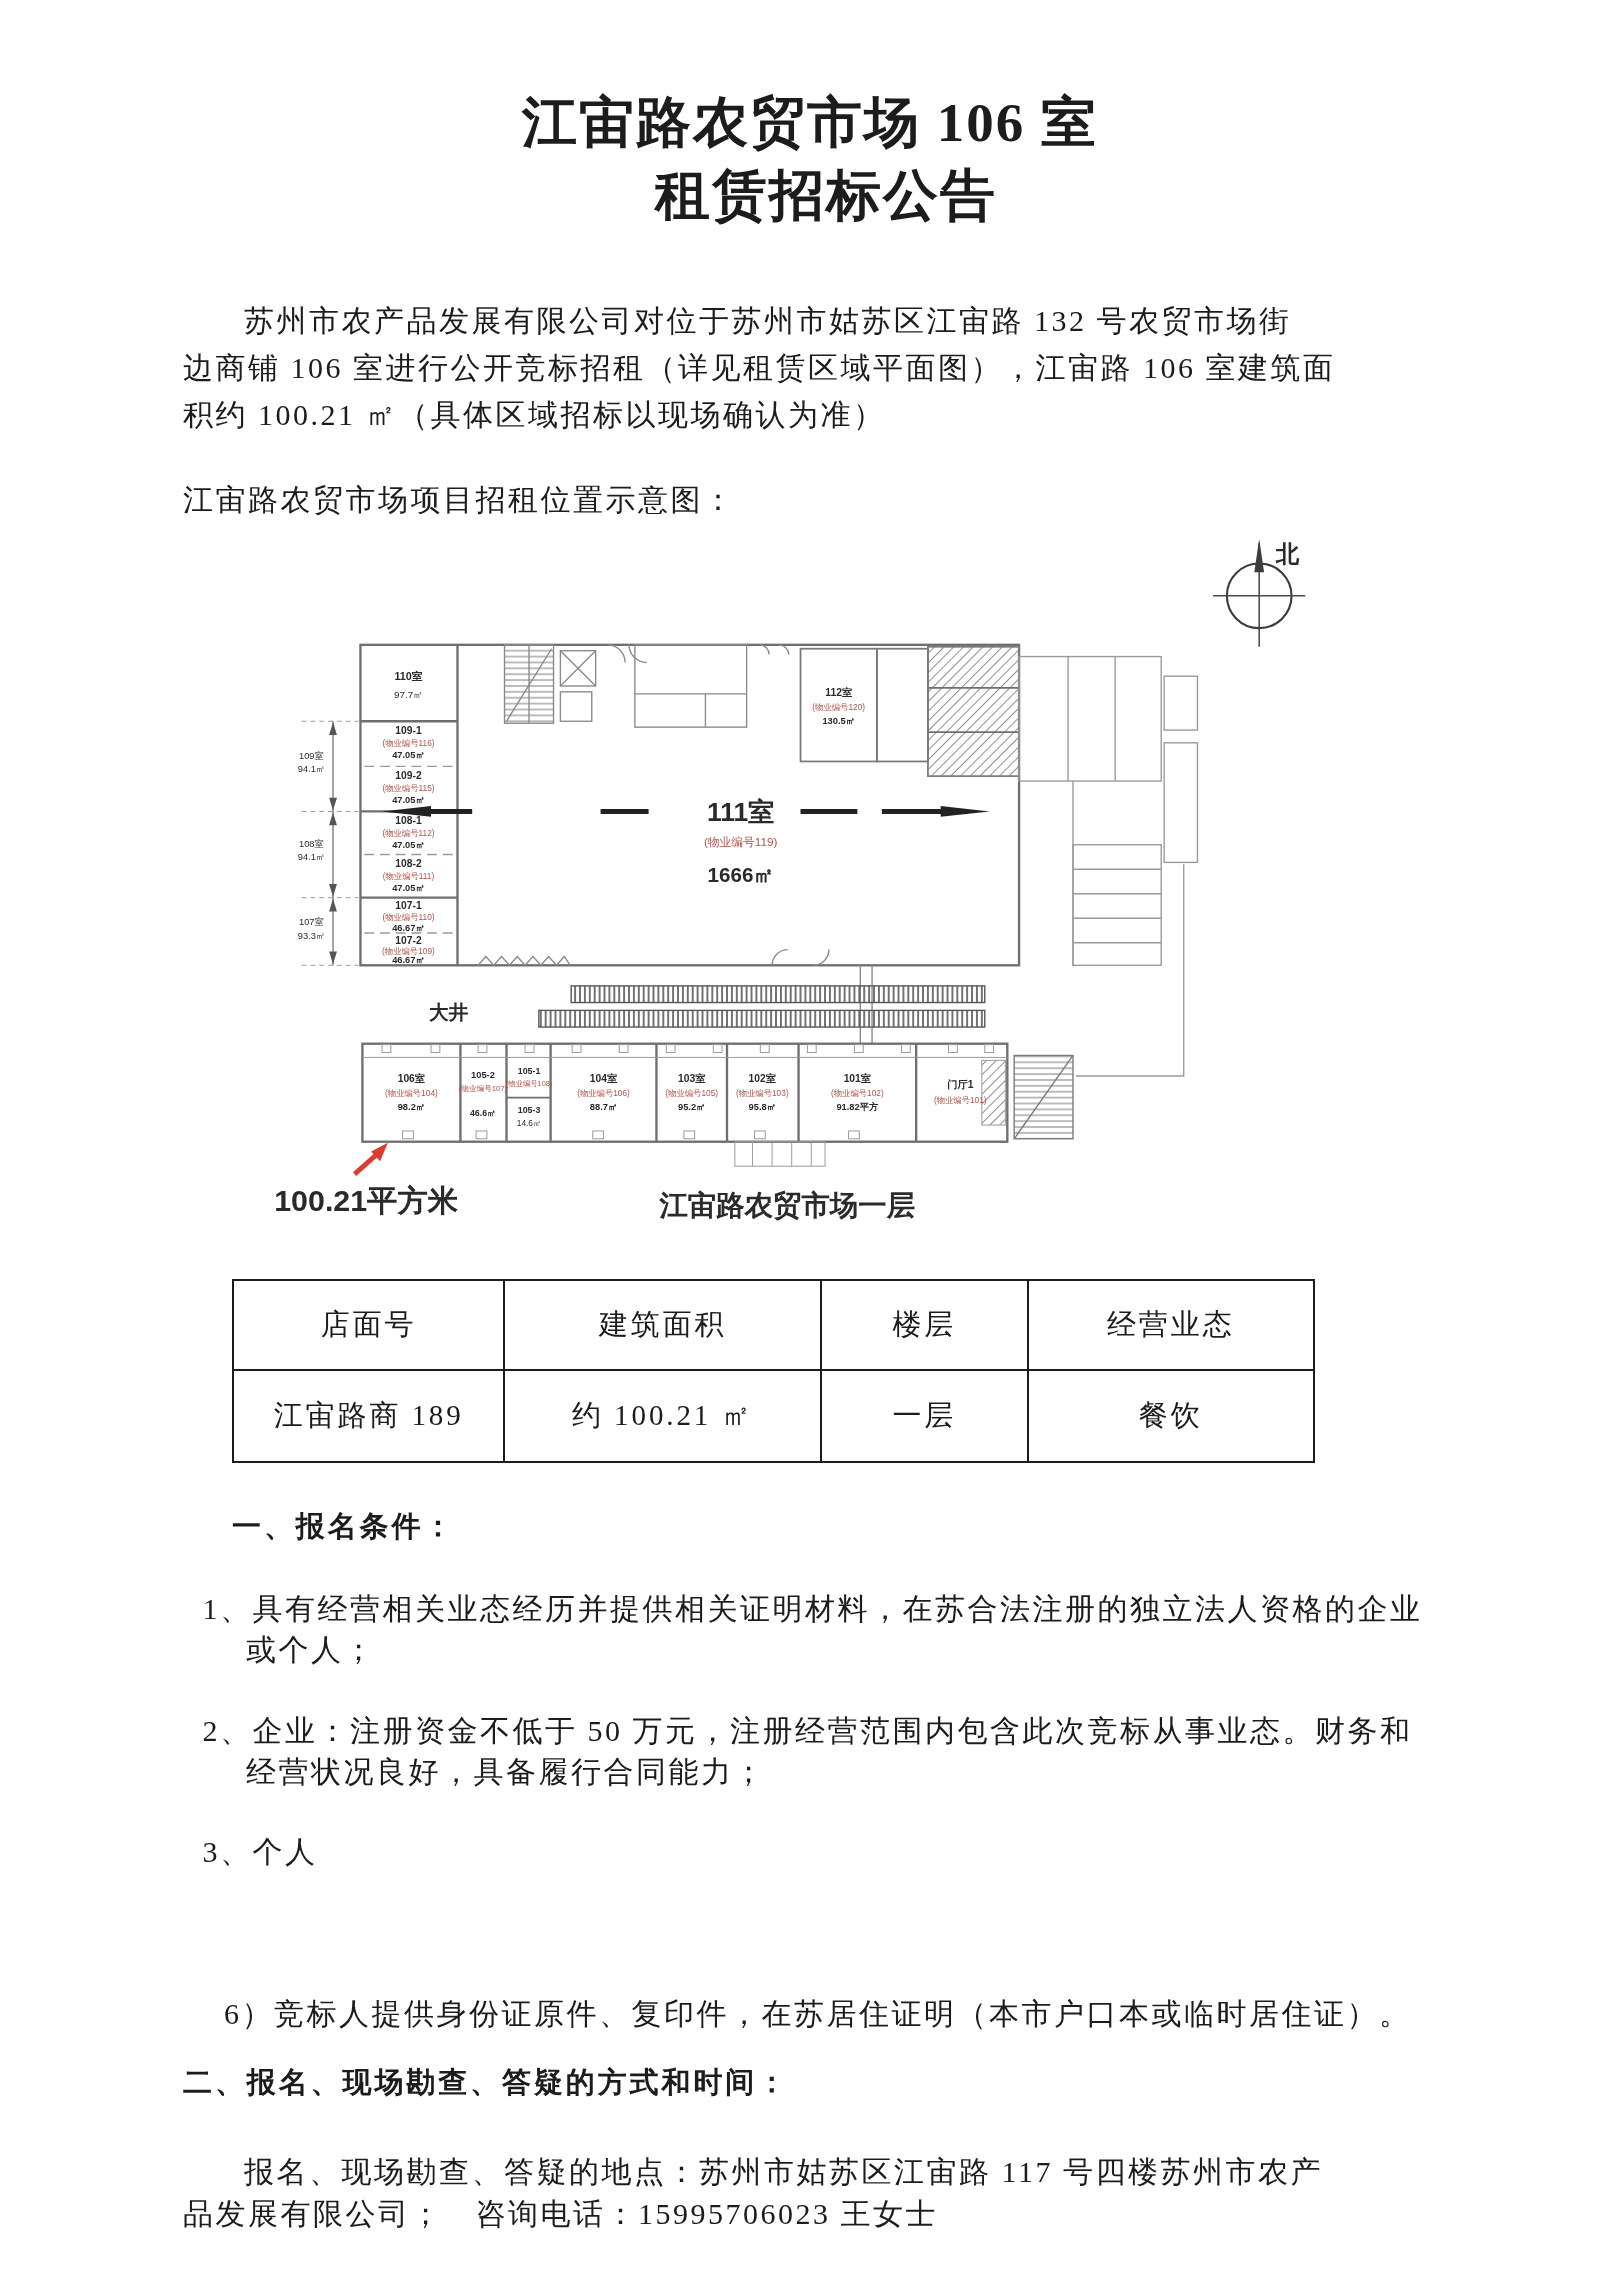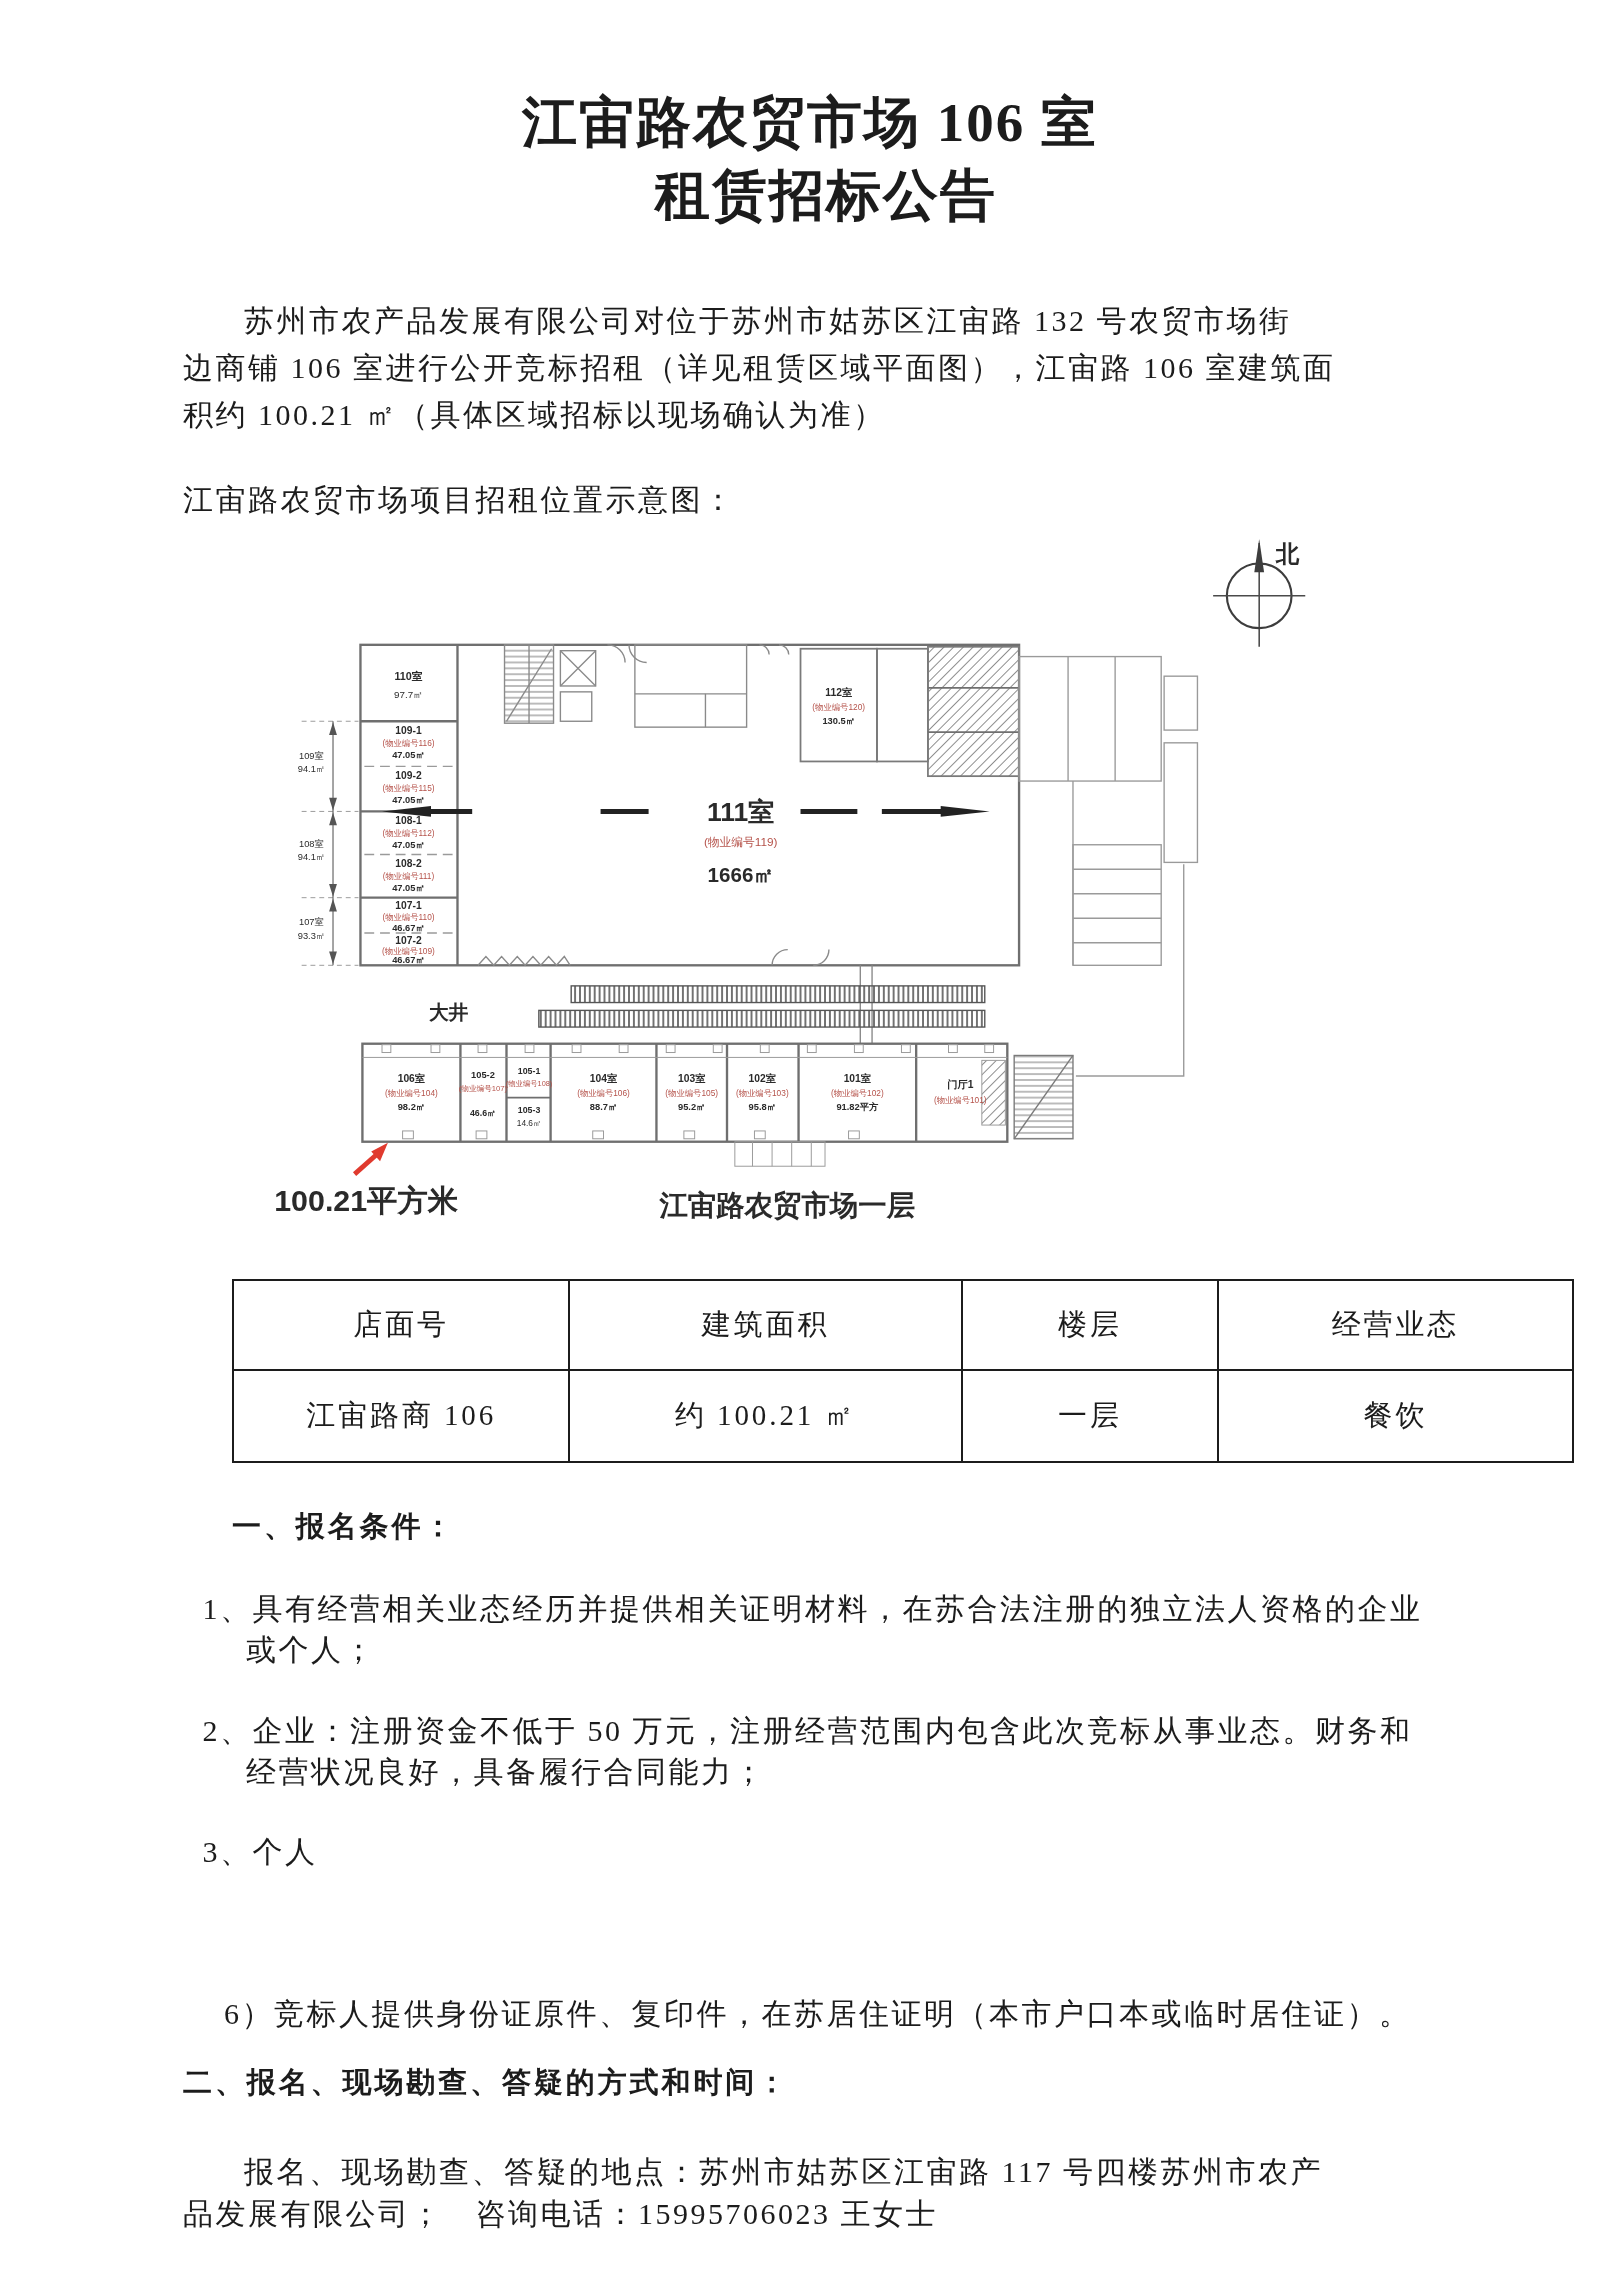--- a/index.html
+++ b/index.html
@@ -25,7 +25,7 @@
   .plan{left:186px;top:531px;width:1132px;height:751px;}
   .plan svg{display:block;}
   
-  .sheet{left:232px;top:1279px;width:1342px;border-collapse:collapse;table-layout:fixed;border-radius:22px;}
+  .sheet{left:232px;top:1279px;width:1083px;border-collapse:collapse;table-layout:fixed;border-radius:22px;}
   .sheet td{
     border:2px solid #1c1c1c;text-align:center;vertical-align:middle;
     font-size:29px;letter-spacing:2.9px;color:#1c1c1c;

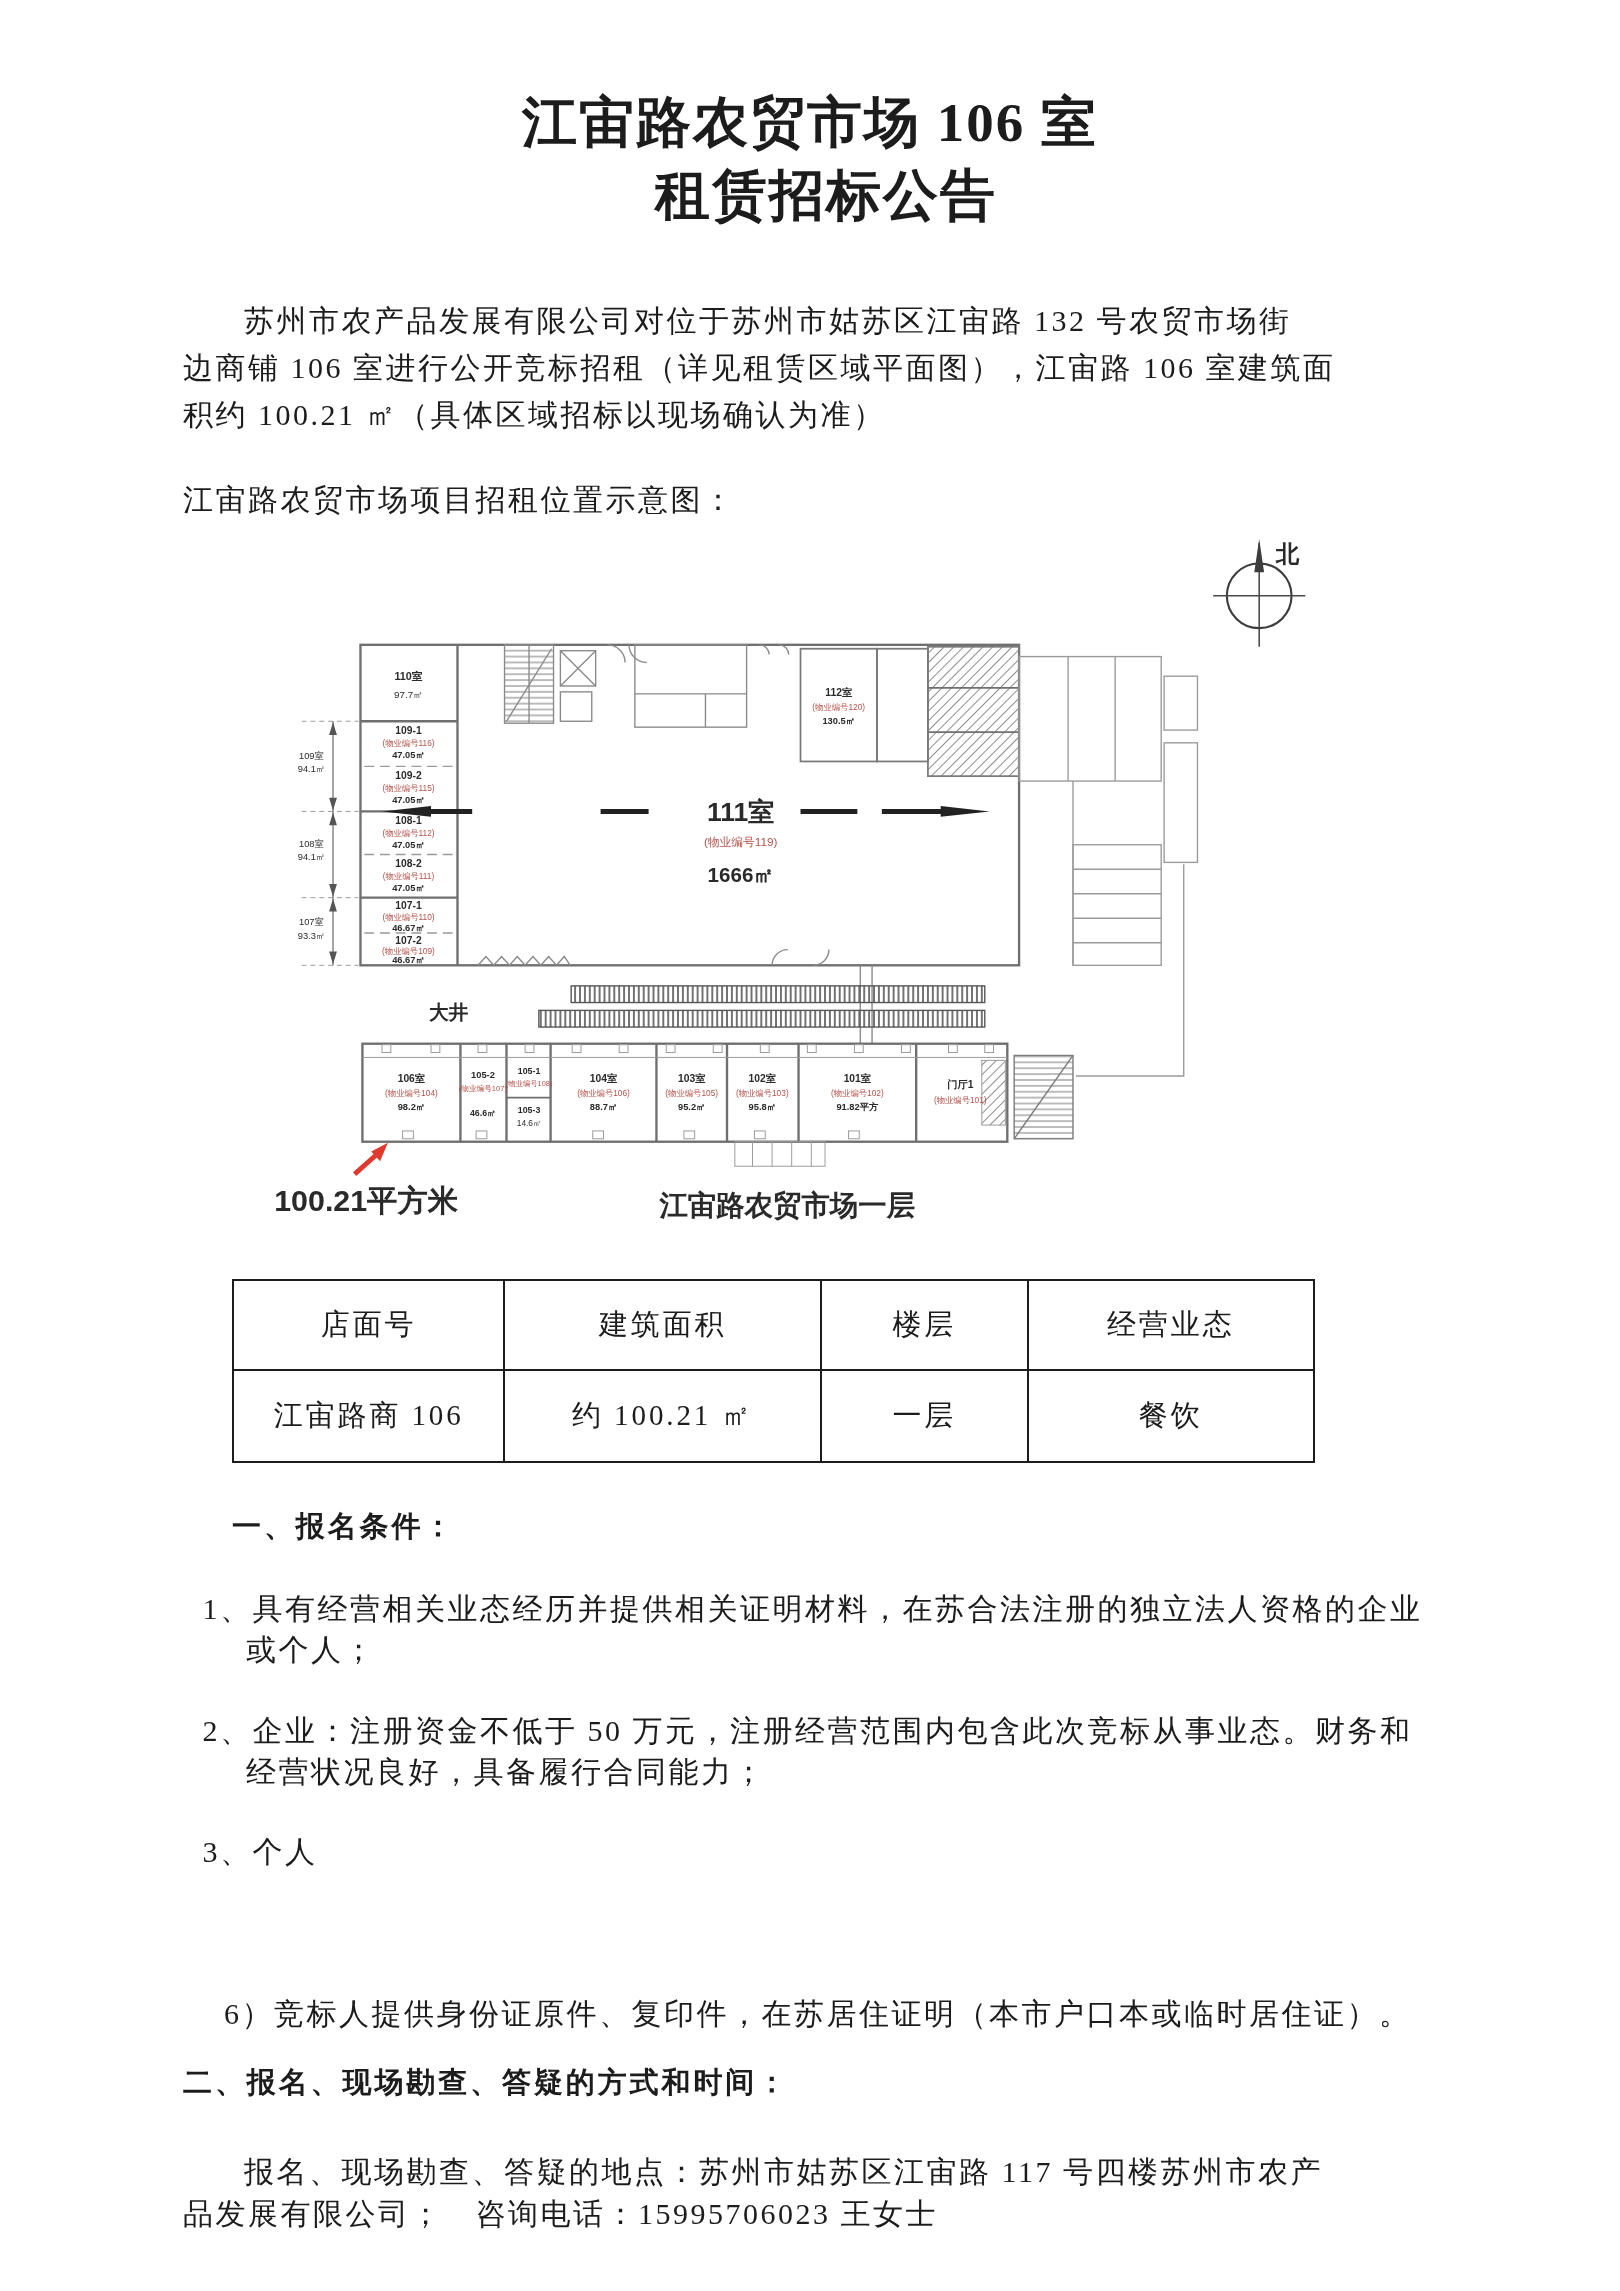--- a/index.html
+++ b/index.html
@@ -314,7 +314,7 @@
       <td>经营业态</td>
     </tr>
     <tr class="rw">
-      <td>江宙路商 106</td>
+      <td>江宙路商 189</td>
       <td>约 100.21 ㎡</td>
       <td>一层</td>
       <td>餐饮</td>

